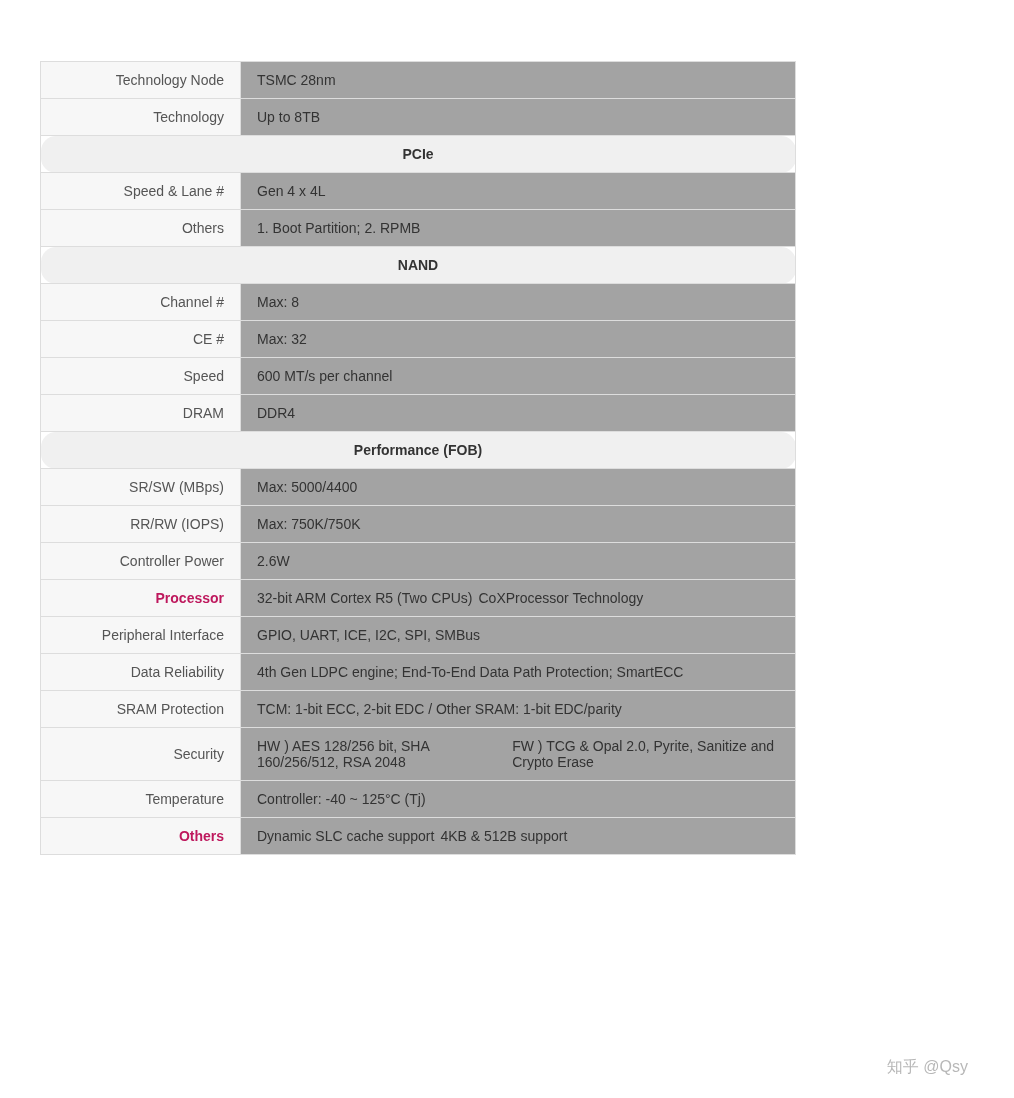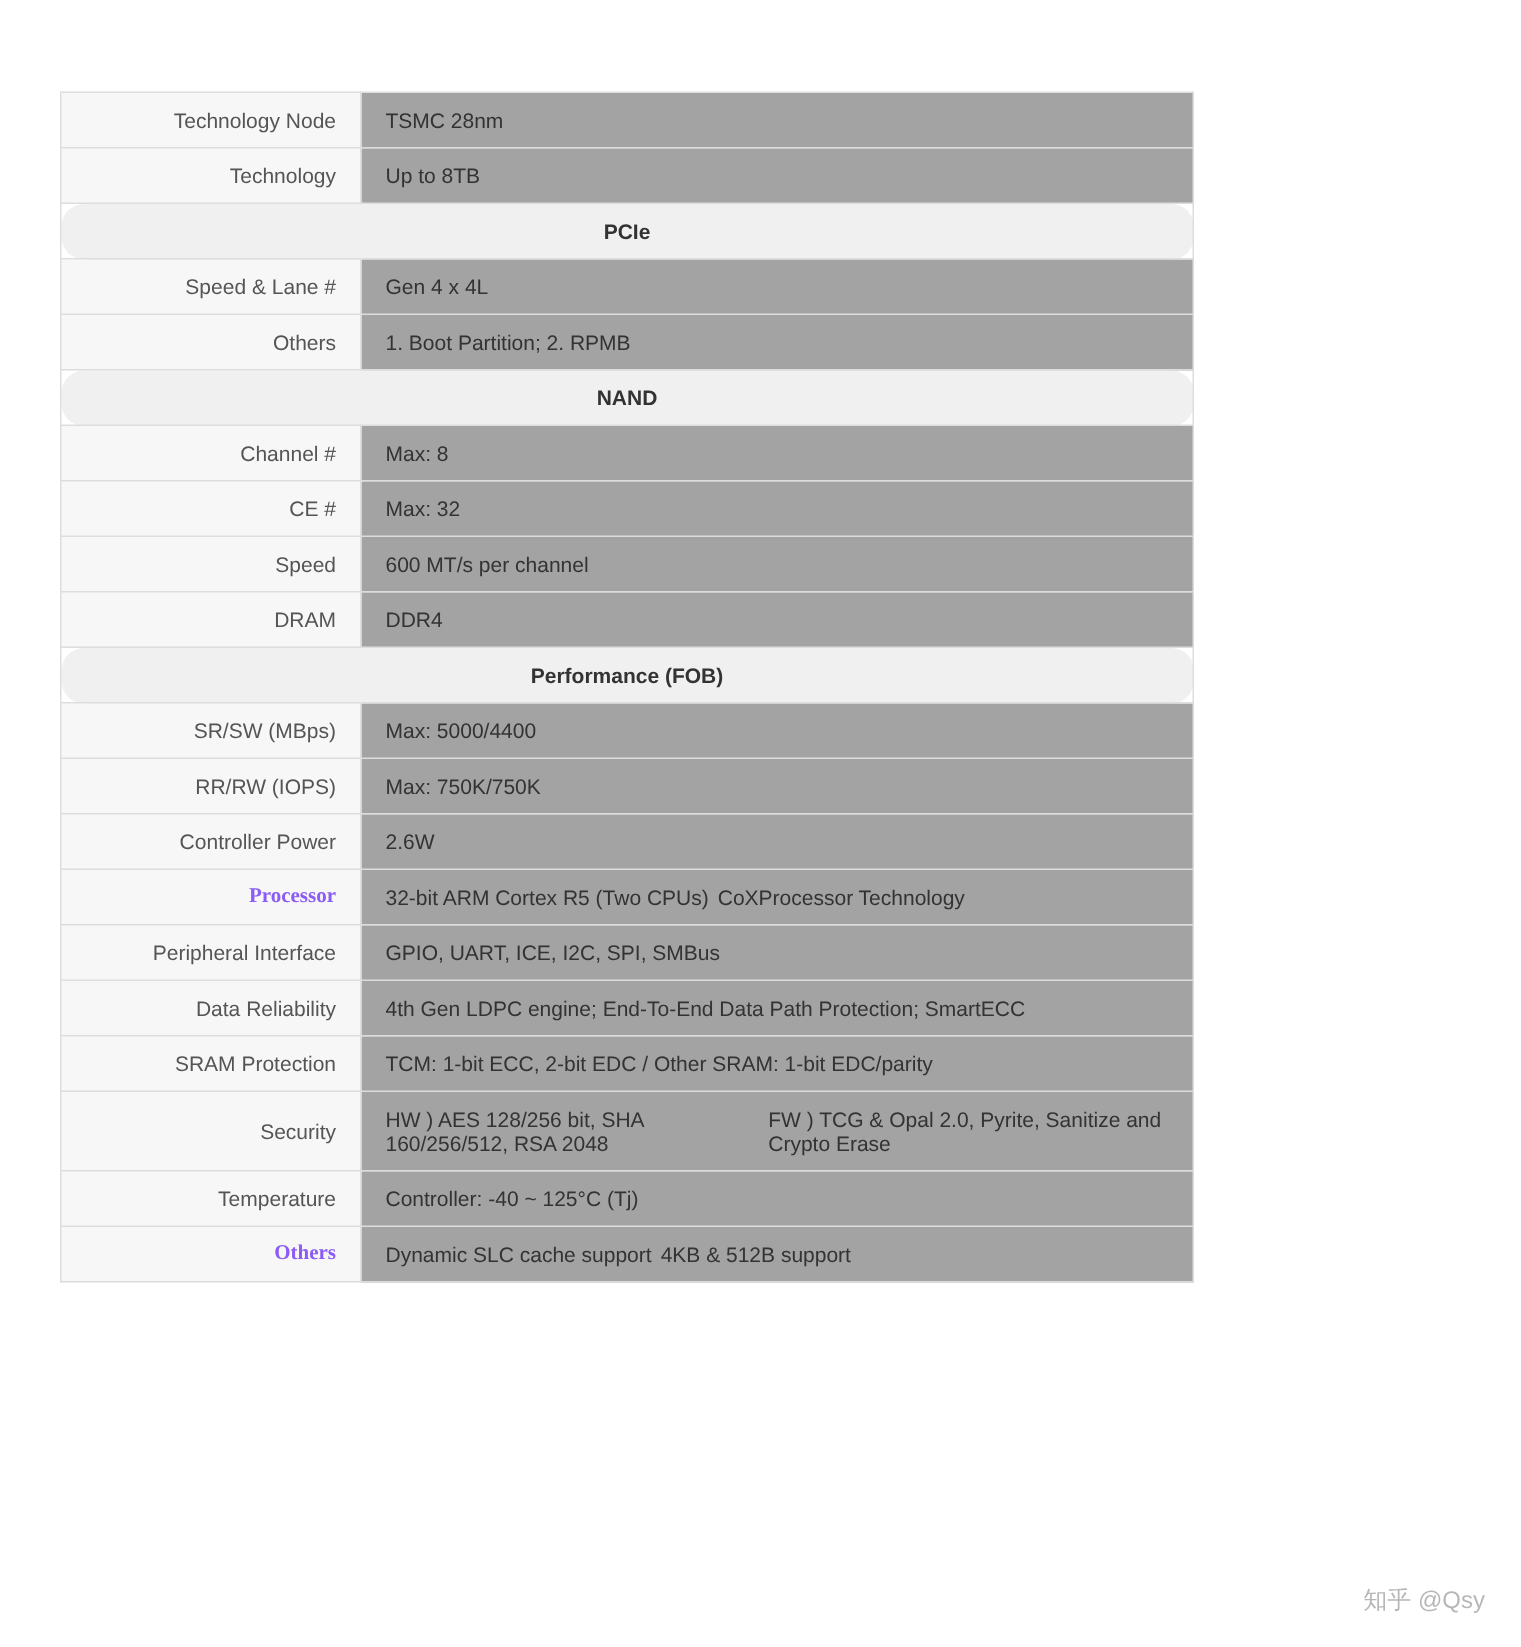--- a/index.html
+++ b/index.html
@@ -45,8 +45,7 @@
     }
     .label-col.bold-label {
       font-weight: bold;
-      color: #8b5cf6;
-      font-family: Liberation Serif, serif;
+      color: #be185d;
     }
     .value-col {
       color: #333;

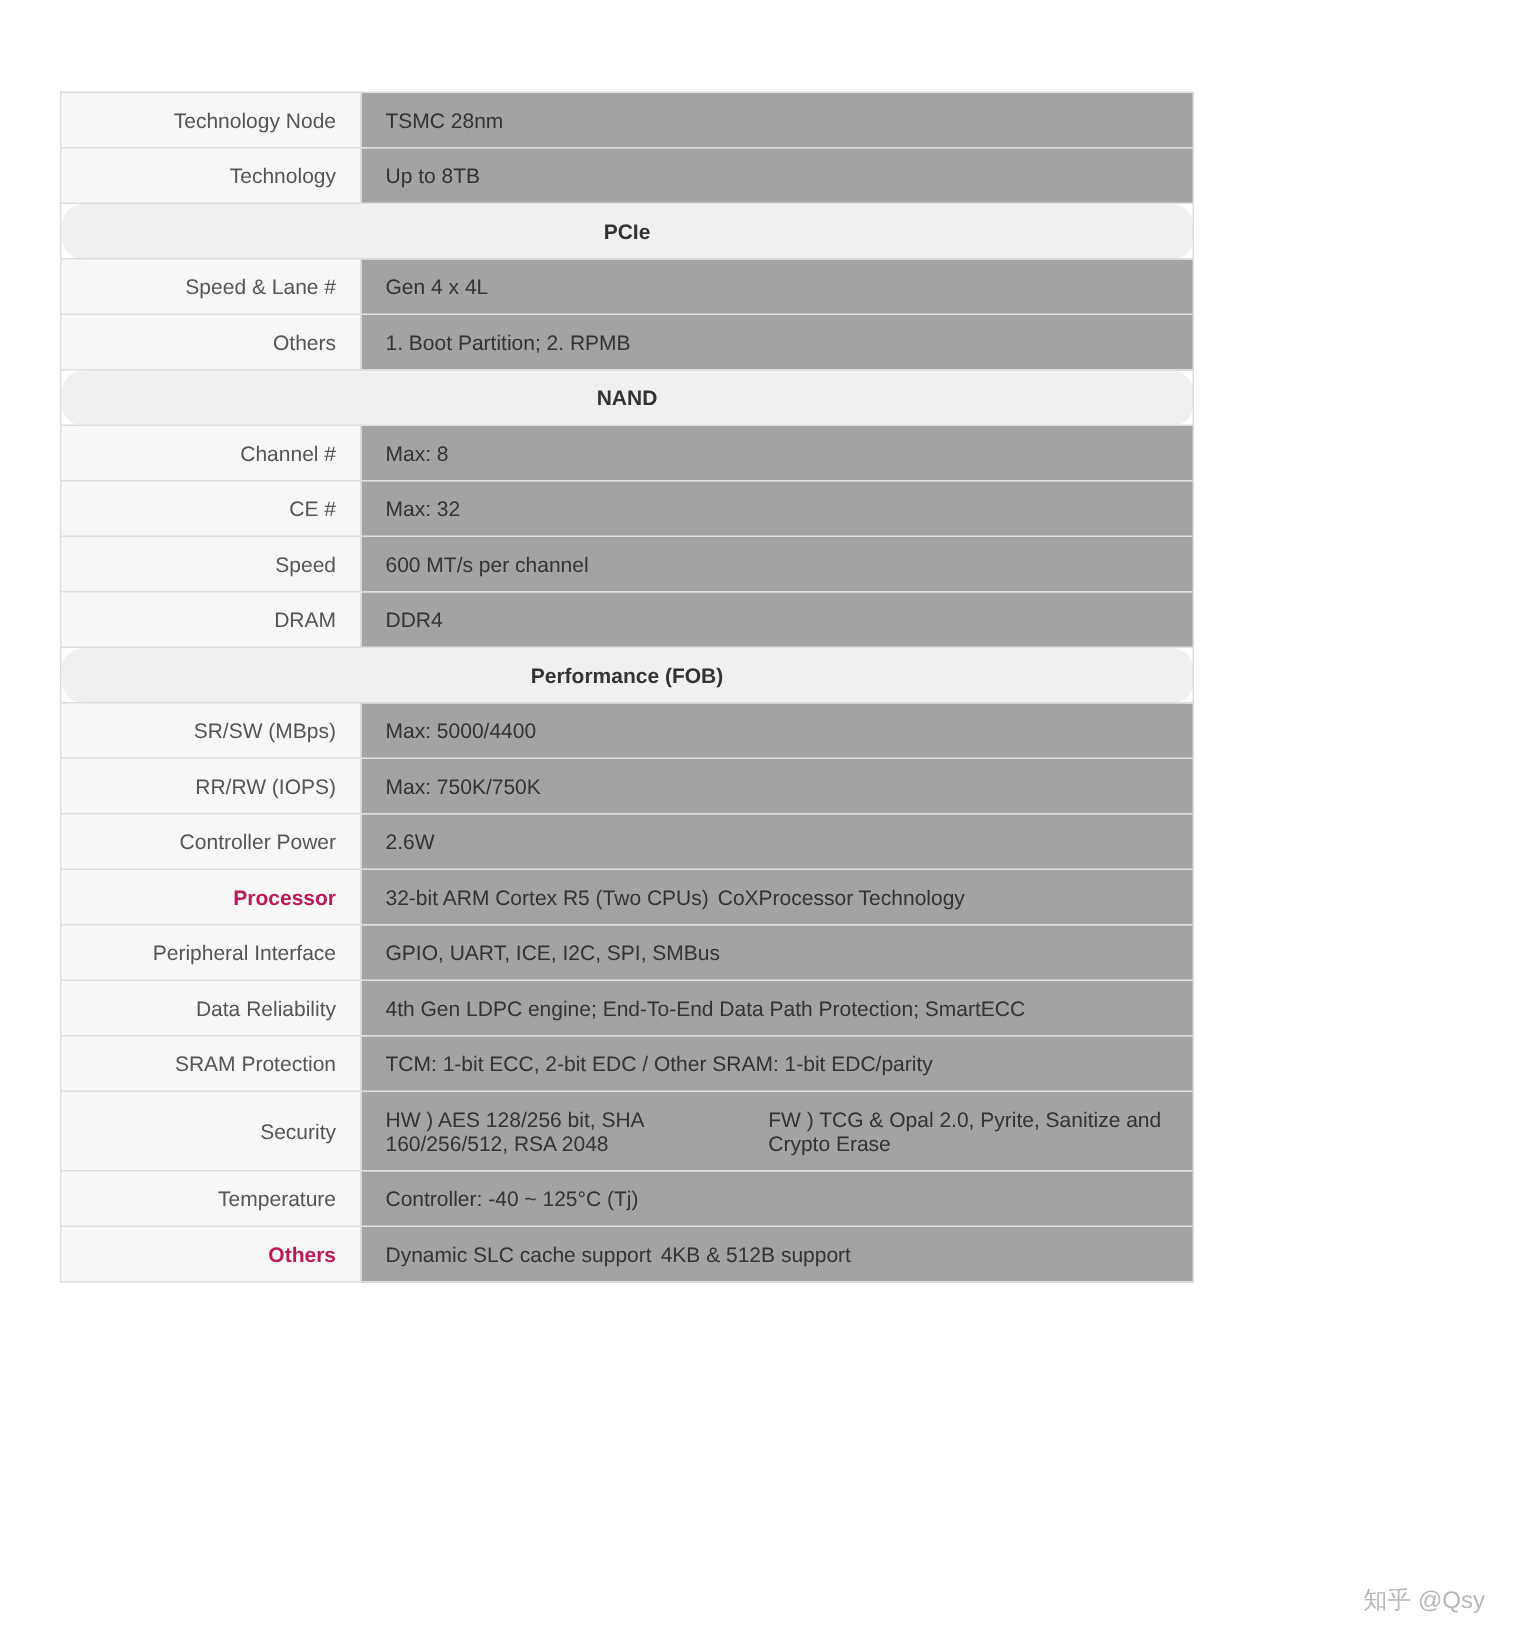--- a/index.html
+++ b/index.html
@@ -67,7 +67,7 @@
     .watermark {
       position: fixed;
       bottom: 20px;
-      right: 24px;
+      right: 46px;
       font-size: 16px;
       color: #999;
       opacity: 0.7;

